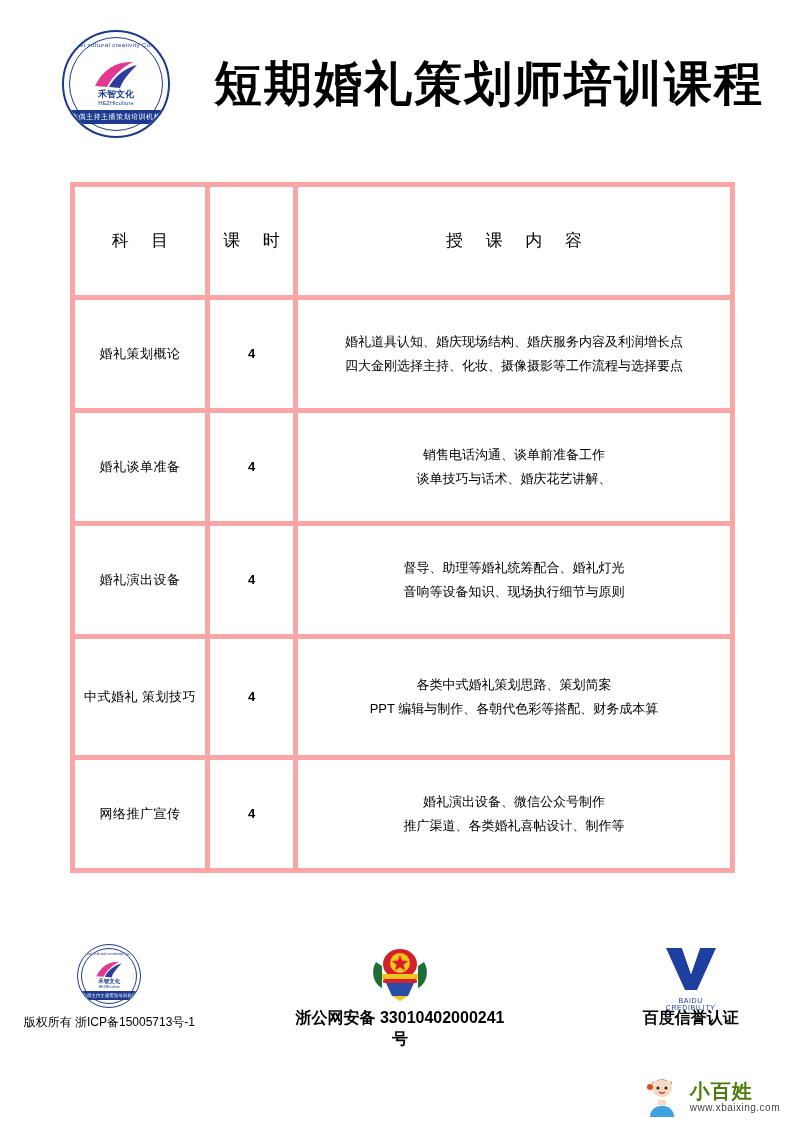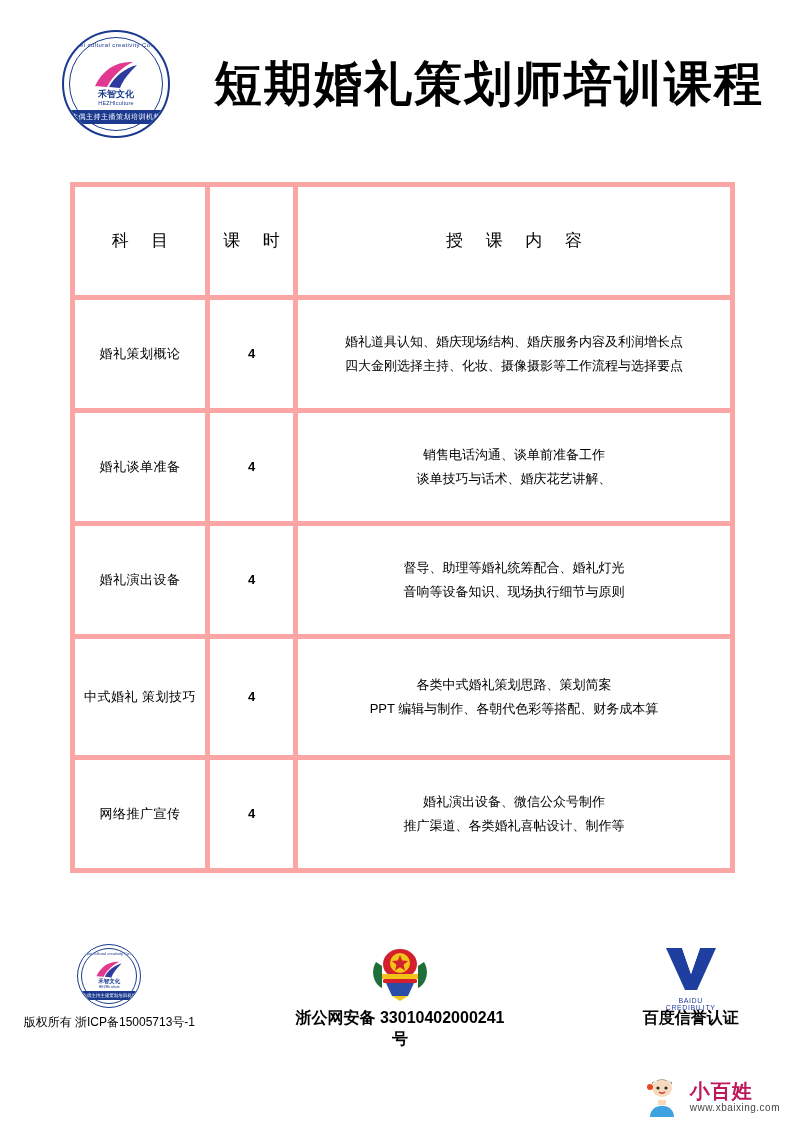--- a/index.html
+++ b/index.html
@@ -268,7 +268,7 @@
   .watermark .wm-title {
     font-size: 20px;
     font-weight: bold;
-    color: #be185d;
+    color: #4d7c0f;
     letter-spacing: 1px;
   }
   .watermark .wm-url {

